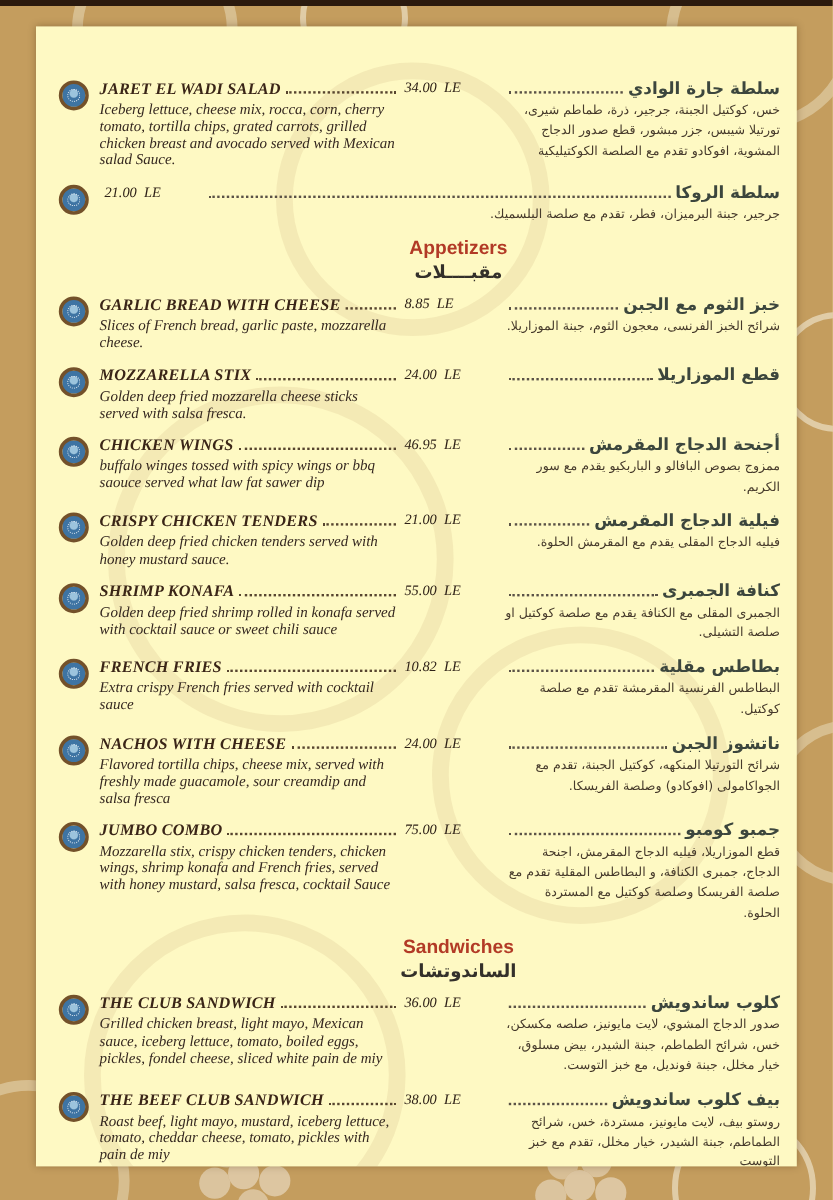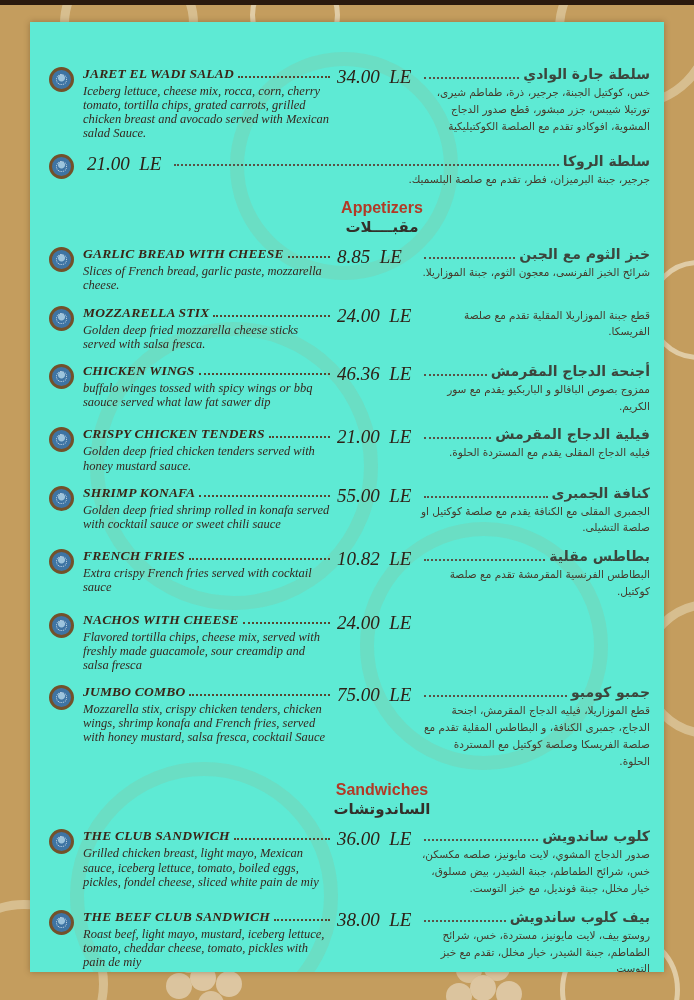--- a/index.html
+++ b/index.html
@@ -20,7 +20,7 @@
   
   .page{
     position:absolute;left:30px;top:22px;width:634px;height:950px;
-    background:#5eead4;box-sizing:border-box;padding:44px 12px 0 12px;overflow:hidden;
+    background:#fef9c3;box-sizing:border-box;padding:44px 12px 0 12px;overflow:hidden;
     box-shadow:0 0 6px rgba(60,40,15,0.35);
   }
   .pg-orn{position:absolute;border-radius:50%;border:14px solid rgba(181,152,99,0.14);pointer-events:none;}

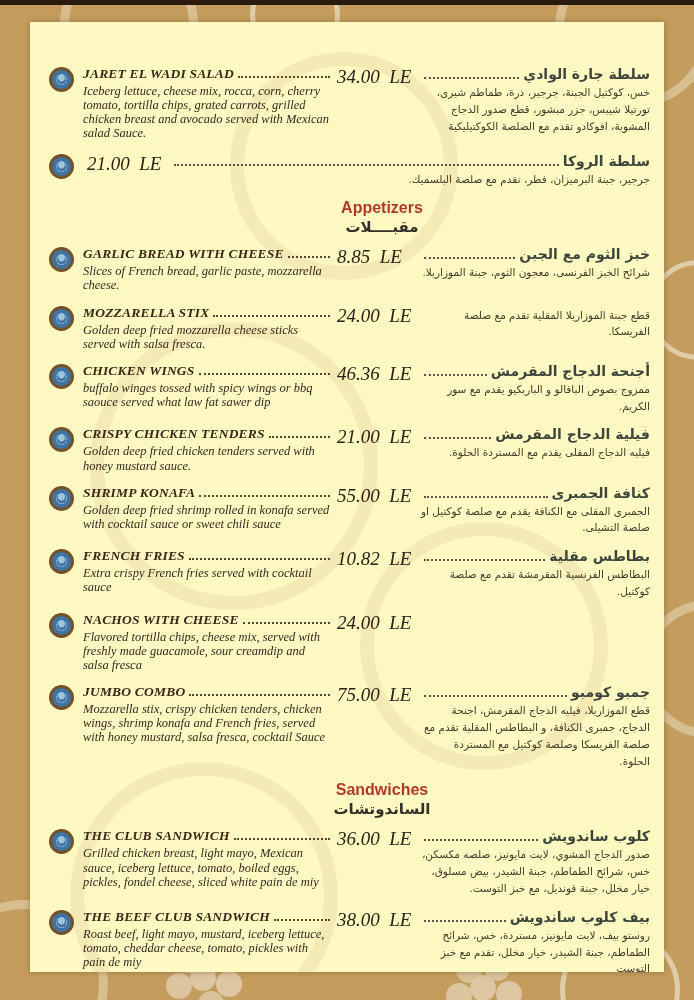--- a/index.html
+++ b/index.html
@@ -38,7 +38,7 @@
   .en-title{font-style:italic;font-weight:bold;font-size:13.5px;color:#3a2517;letter-spacing:.2px;white-space:nowrap;font-family:"Liberation Serif",serif;}
   .leader{flex:1 1 auto;border-bottom:2px dotted #57452f;margin:0 3px 3px 4px;min-width:10px;}
   .en-desc{font-style:italic;font-size:12.5px;line-height:1.13;color:#352820;padding-top:2px;font-family:Liberation Serif, serif;}
-  .price{flex:0 0 84px;font-style:italic;font-size:19px;color:#2e2117;padding-left:4px;white-space:nowrap;font-family:"Liberation Serif",serif;}
+  .price{flex:0 0 84px;font-style:italic;font-size:12px;color:#2e2117;padding-left:4px;white-space:nowrap;font-family:"Liberation Serif",serif;}
   .ar{flex:1 1 auto;direction:rtl;text-align:right;padding-right:2px;}
   .ar-line{display:flex;align-items:baseline;text-align:center;}
   .ar-title{font-family:"DejaVu Sans",sans-serif;font-weight:bold;font-size:14px;color:#3c463d;white-space:nowrap;}

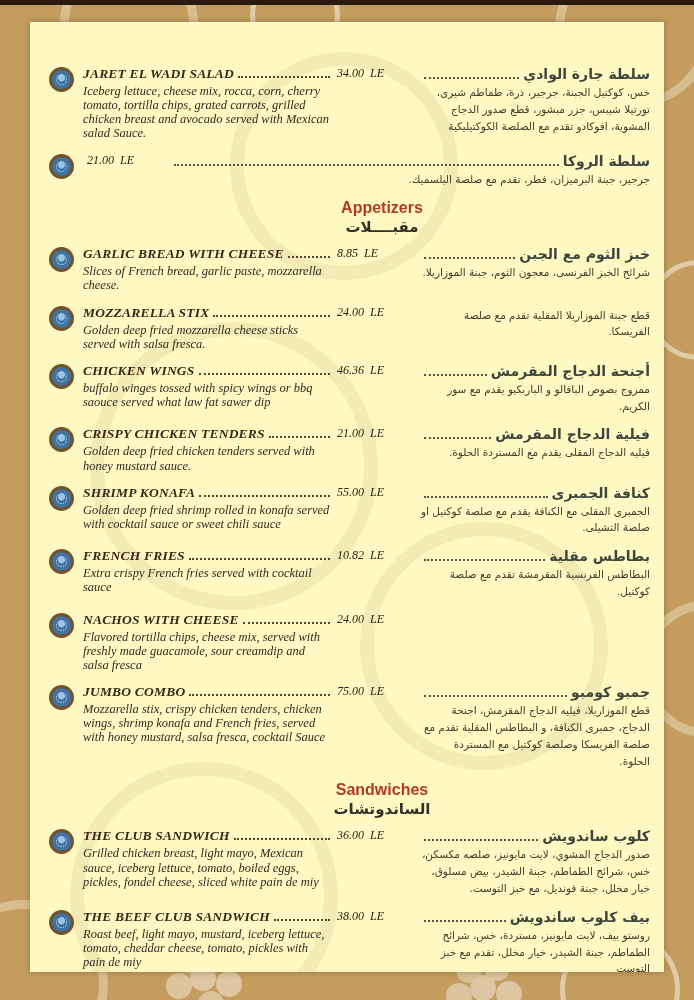--- a/index.html
+++ b/index.html
@@ -139,6 +139,10 @@
       </div>
       <div class="price"><span>24.00</span>&nbsp;&nbsp;<span>LE</span></div>
       <div class="ar">
+        <div class="ar-line">
+          <span class="ar-title">قطع الموزاريلا</span>
+          <span class="leader ar-leader"></span>
+        </div>
         <div class="ar-desc">قطع جبنة الموزاريلا المقلية تقدم مع صلصة الفريسكا.</div>
       </div>
     </div>

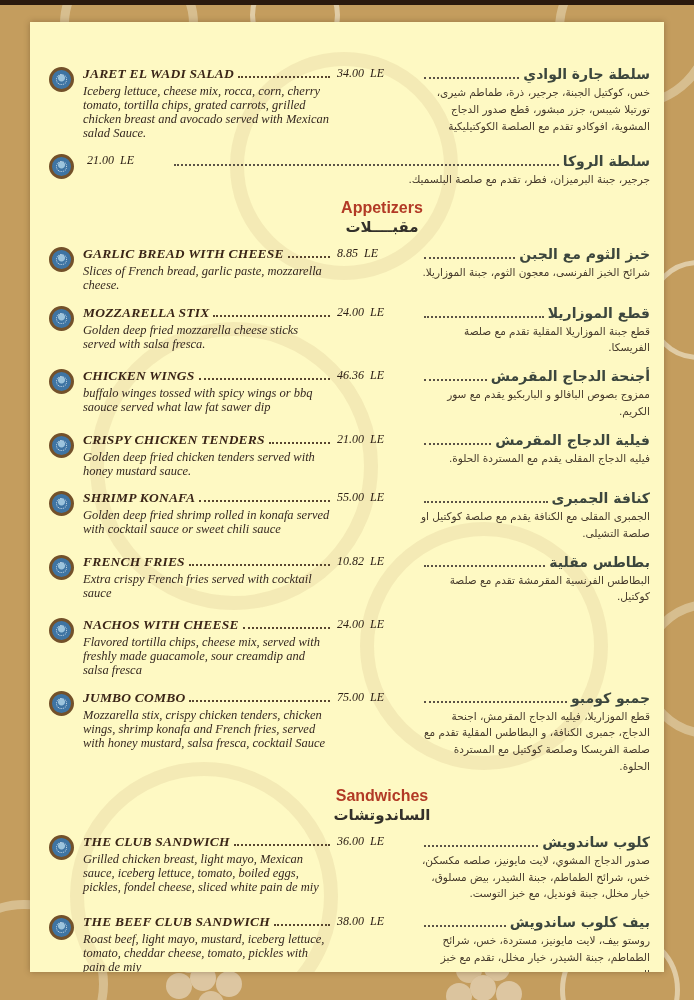--- a/index.html
+++ b/index.html
@@ -143,7 +143,6 @@
           <span class="ar-title">قطع الموزاريلا</span>
           <span class="leader ar-leader"></span>
         </div>
-        <div class="ar-desc">قطع جبنة الموزاريلا المقلية تقدم مع صلصة الفريسكا.</div>
       </div>
     </div>
 

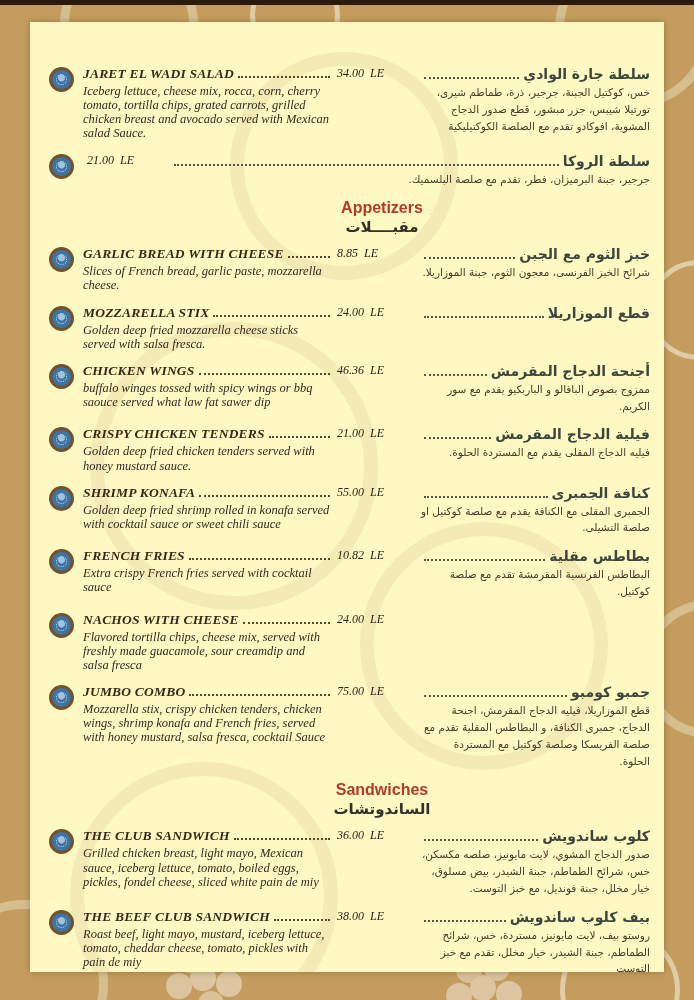--- a/index.html
+++ b/index.html
@@ -155,7 +155,7 @@
         </div>
         <div class="en-desc">buffalo winges tossed with spicy wings or bbq saouce served what law fat sawer dip</div>
       </div>
-      <div class="price"><span>46.36</span>&nbsp;&nbsp;<span>LE</span></div>
+      <div class="price"><span>46.95</span>&nbsp;&nbsp;<span>LE</span></div>
       <div class="ar">
         <div class="ar-line">
           <span class="ar-title">أجنحة الدجاج المقرمش</span>

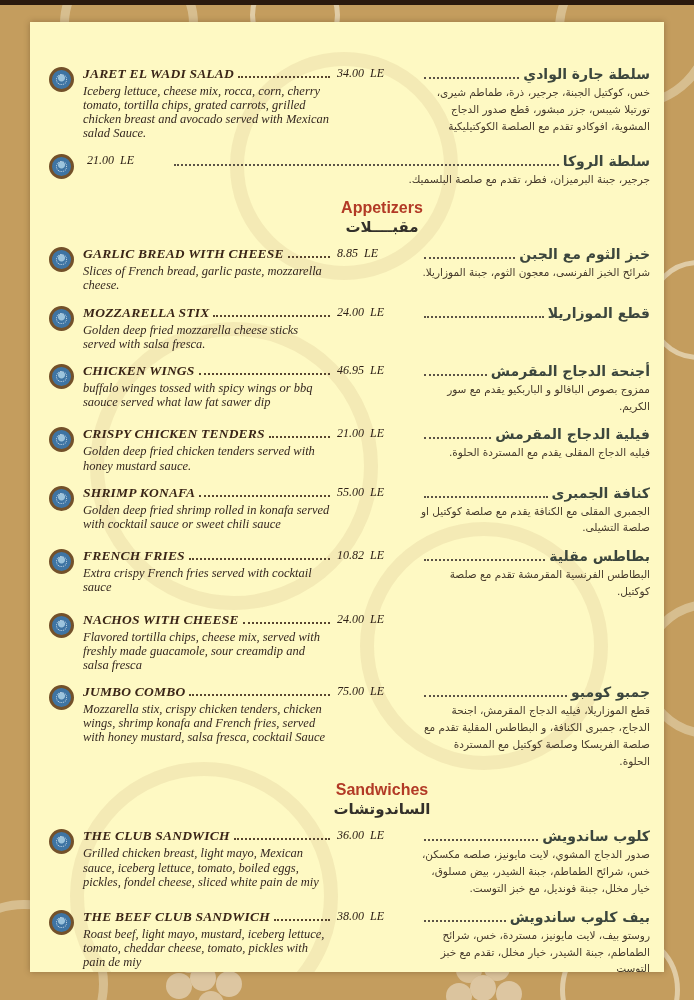--- a/index.html
+++ b/index.html
@@ -180,7 +180,7 @@
           <span class="ar-title">فيلية الدجاج المقرمش</span>
           <span class="leader ar-leader"></span>
         </div>
-        <div class="ar-desc">فيليه الدجاج المقلى يقدم مع المستردة الحلوة.</div>
+        <div class="ar-desc">فيليه الدجاج المقلى يقدم مع المقرمش الحلوة.</div>
       </div>
     </div>
 

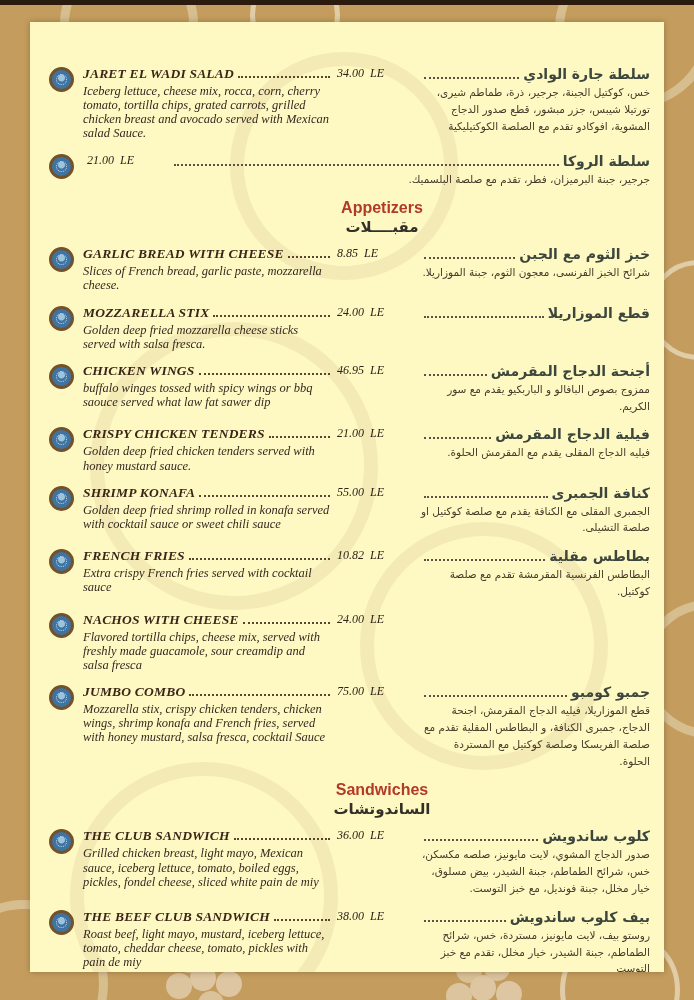--- a/index.html
+++ b/index.html
@@ -232,6 +232,13 @@
         <div class="en-desc">Flavored tortilla chips, cheese mix, served with freshly made guacamole, sour creamdip and salsa fresca</div>
       </div>
       <div class="price"><span>24.00</span>&nbsp;&nbsp;<span>LE</span></div>
+      <div class="ar">
+        <div class="ar-line">
+          <span class="ar-title">ناتشوز الجبن</span>
+          <span class="leader ar-leader"></span>
+        </div>
+        <div class="ar-desc">شرائح التورتيلا المنكهه، كوكتيل الجبنة، تقدم مع الجواكامولى (افوكادو) وصلصة الفريسكا.</div>
+      </div>
     </div>
 
     <div class="row">

